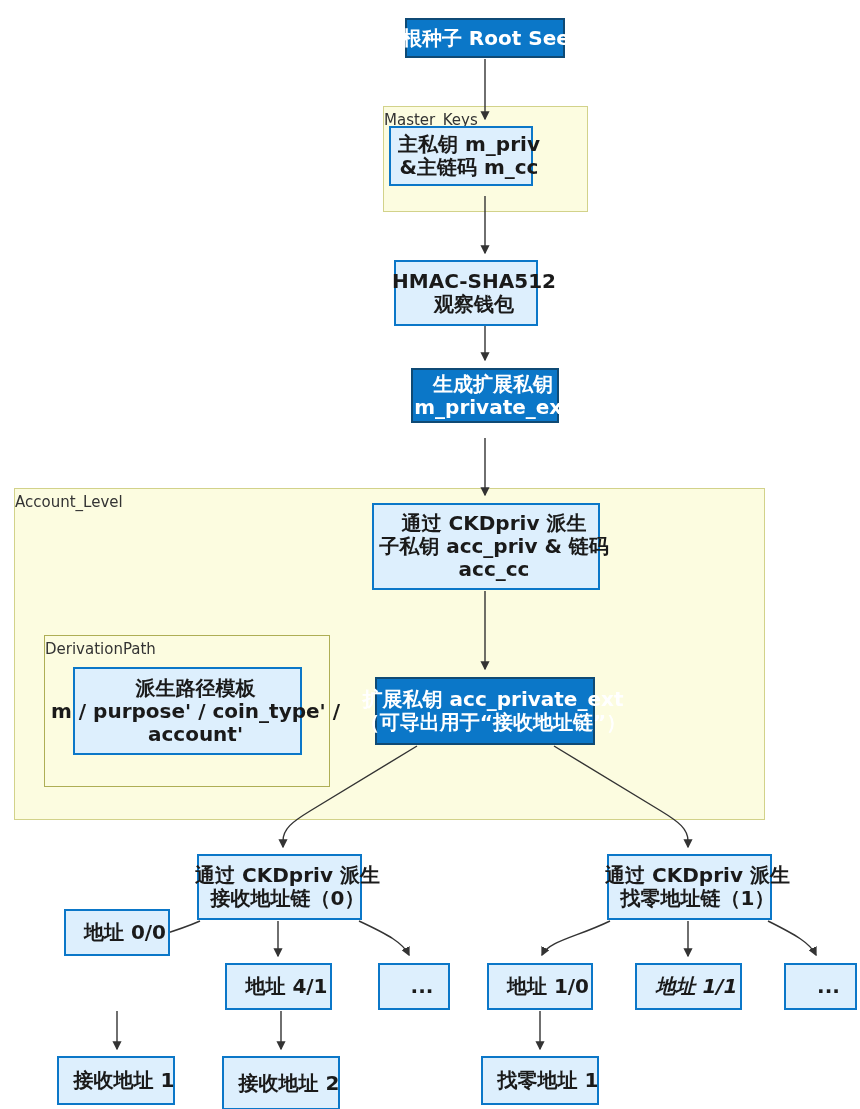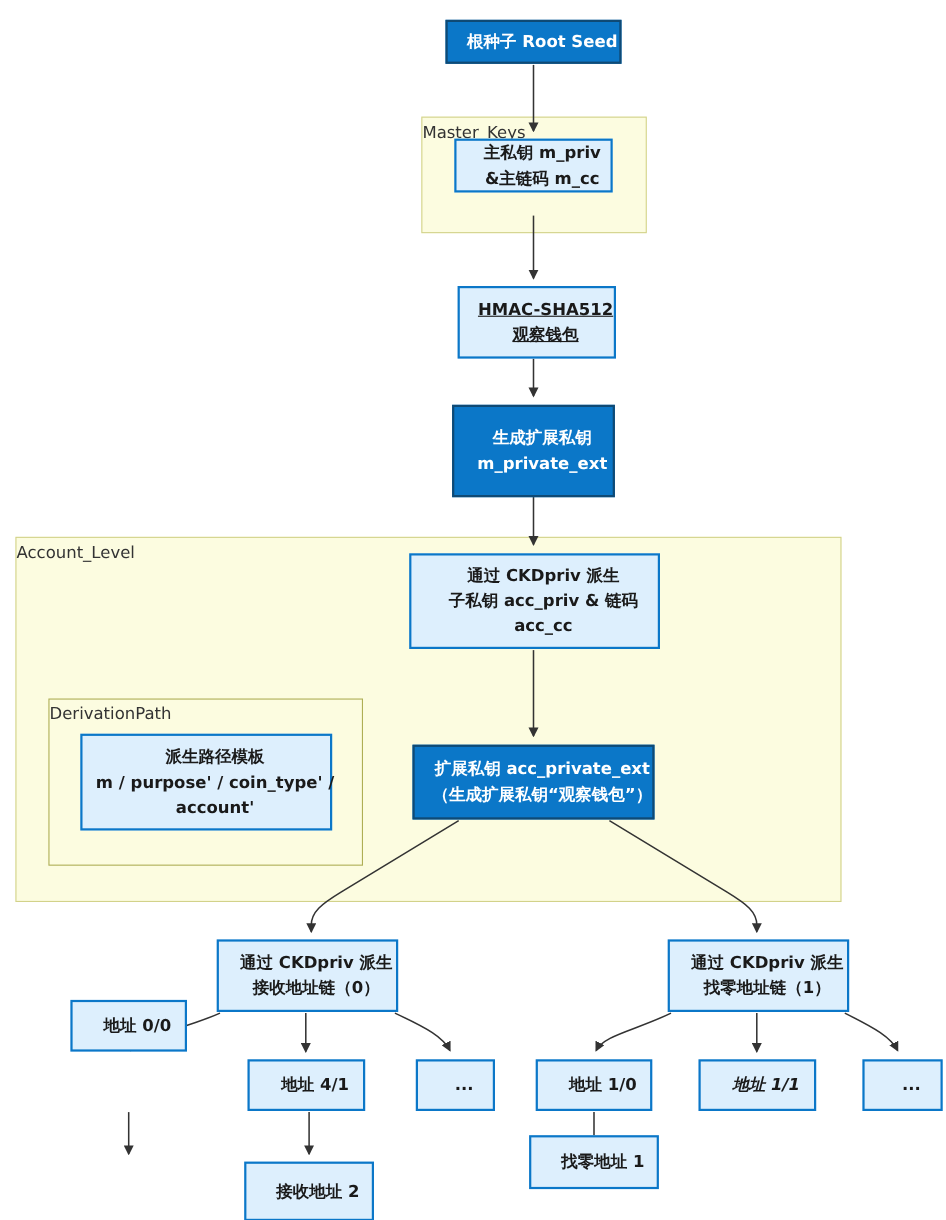--- a/index.html
+++ b/index.html
@@ -39,7 +39,7 @@
     justify-content:center;
     text-align:center;
     z-index:4;
-    font-size:15px;
+    font-size:20px;
     font-weight:600;
     line-height:23px;
     color:#1a1a1a;

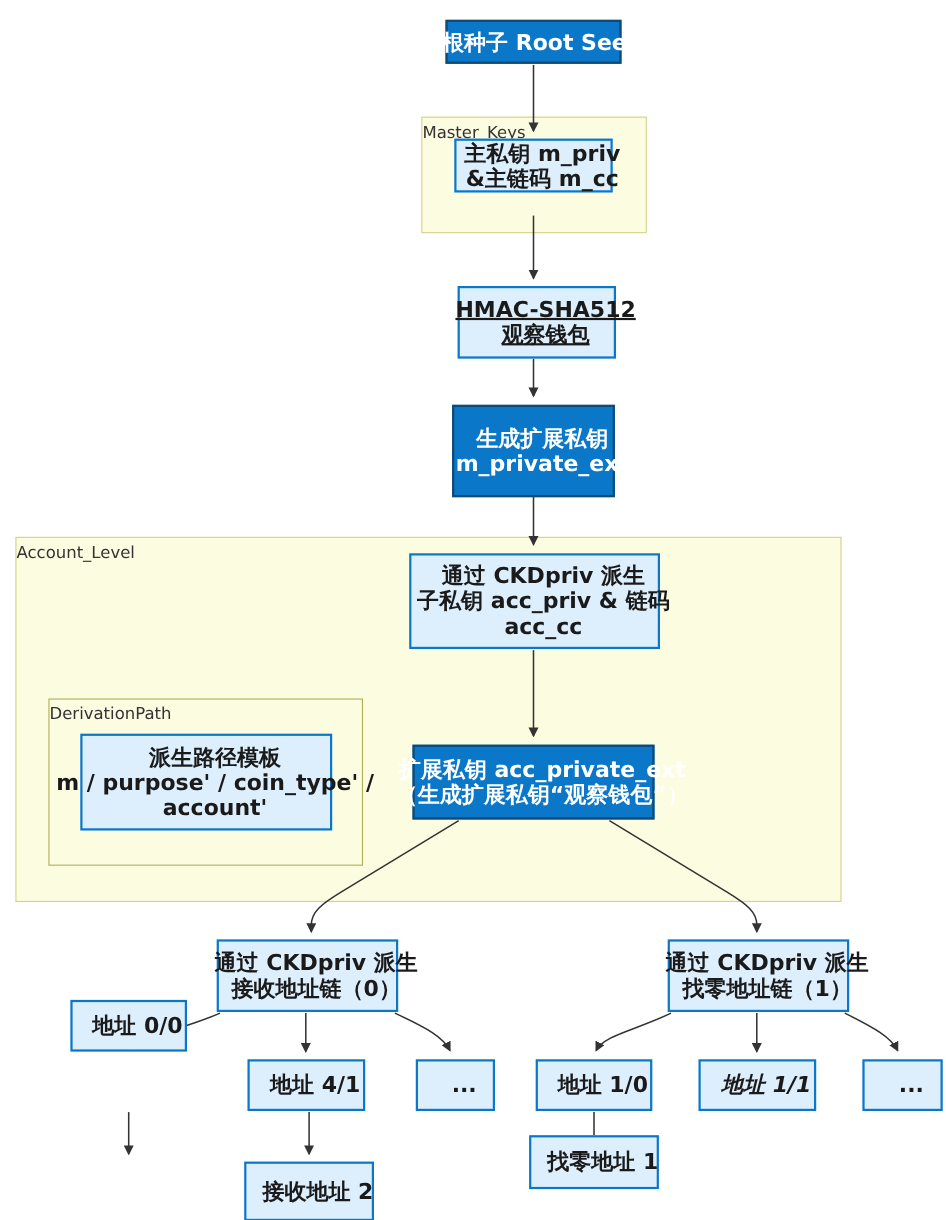--- a/index.html
+++ b/index.html
@@ -104,7 +104,7 @@
     <span class="ln">根种子 Root Seed</span>
   </div>
 
-  <div class="node light" style="left:413px;top:126px;width:144px;height:49px;">
+  <div class="node light" style="left:389px;top:126px;width:144px;height:60px;">
     <span class="ln">主私钥 m_priv</span>
     <span class="ln">&amp;主链码 m_cc</span>
   </div>

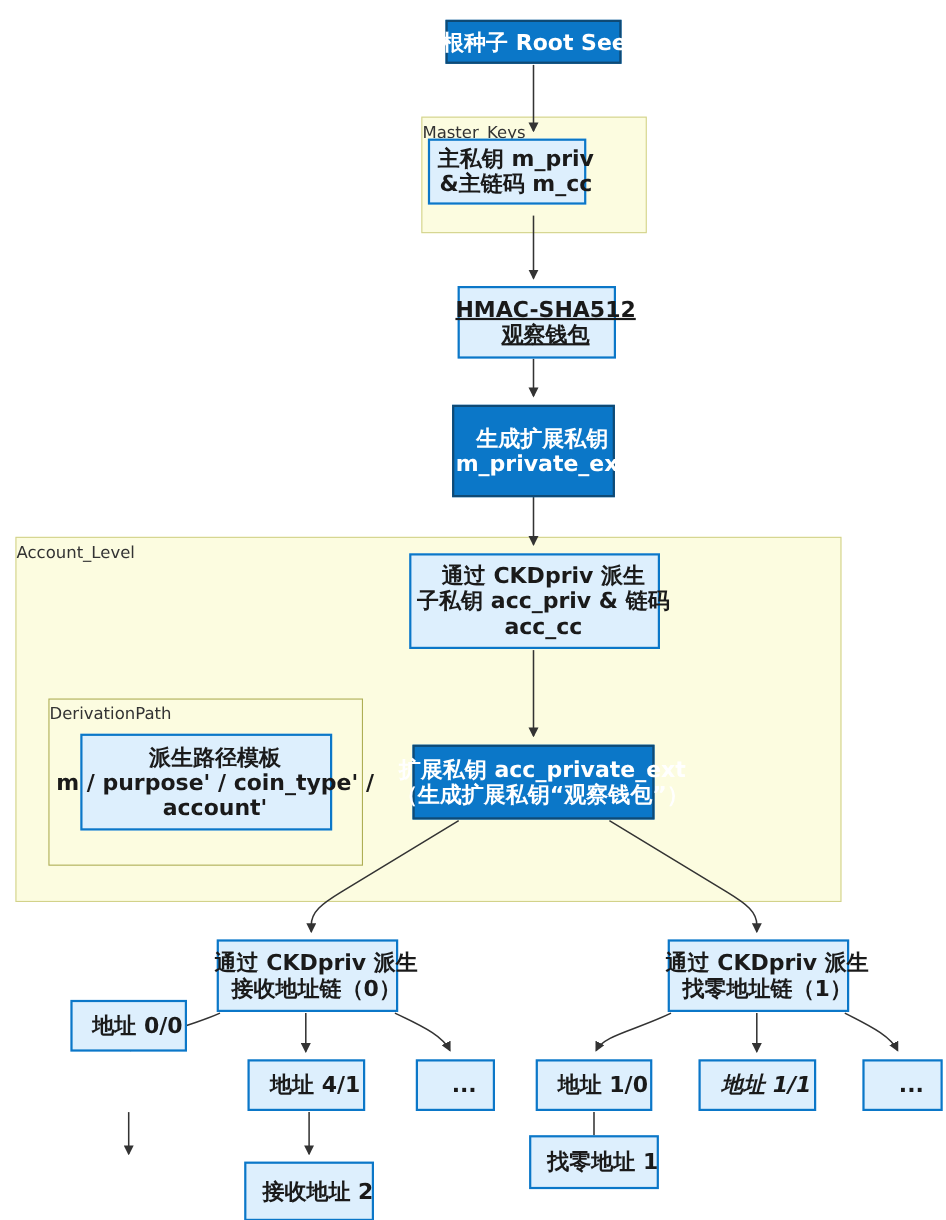--- a/index.html
+++ b/index.html
@@ -109,7 +109,7 @@
     <span class="ln">&amp;主链码 m_cc</span>
   </div>
 
-  <div class="node light" style="left:416px;top:260px;width:144px;height:66px;text-decoration:underline;">
+  <div class="node light" style="left:394px;top:260px;width:144px;height:66px;">
     <span class="ln">HMAC-SHA512</span>
     <span class="ln">观察钱包</span>
   </div>

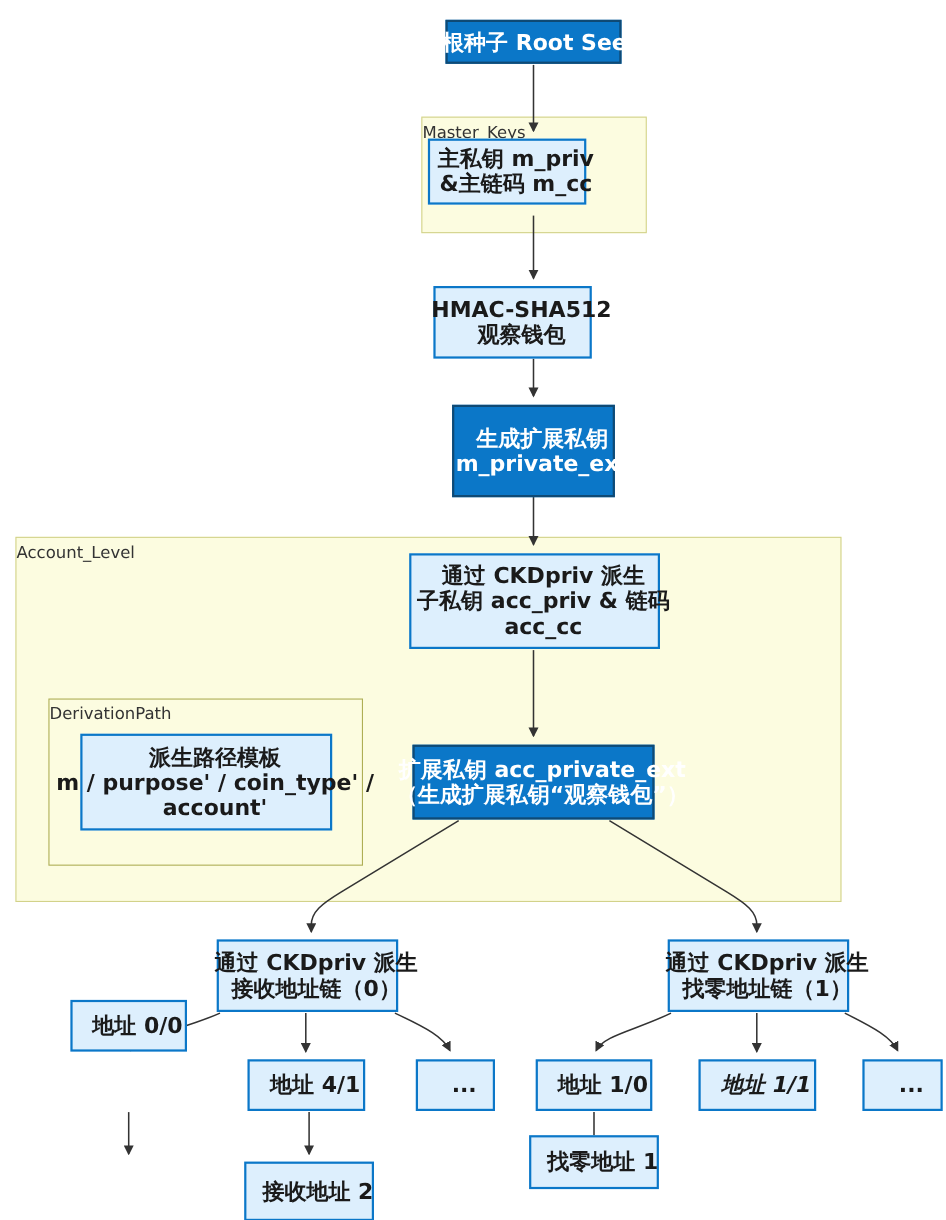--- a/index.html
+++ b/index.html
@@ -114,7 +114,7 @@
     <span class="ln">观察钱包</span>
   </div>
 
-  <div class="node dark" style="left:411px;top:368px;width:148px;height:84px;">
+  <div class="node dark" style="left:411px;top:368px;width:148px;height:55px;">
     <span class="ln">生成扩展私钥</span>
     <span class="ln">m_private_ext</span>
   </div>

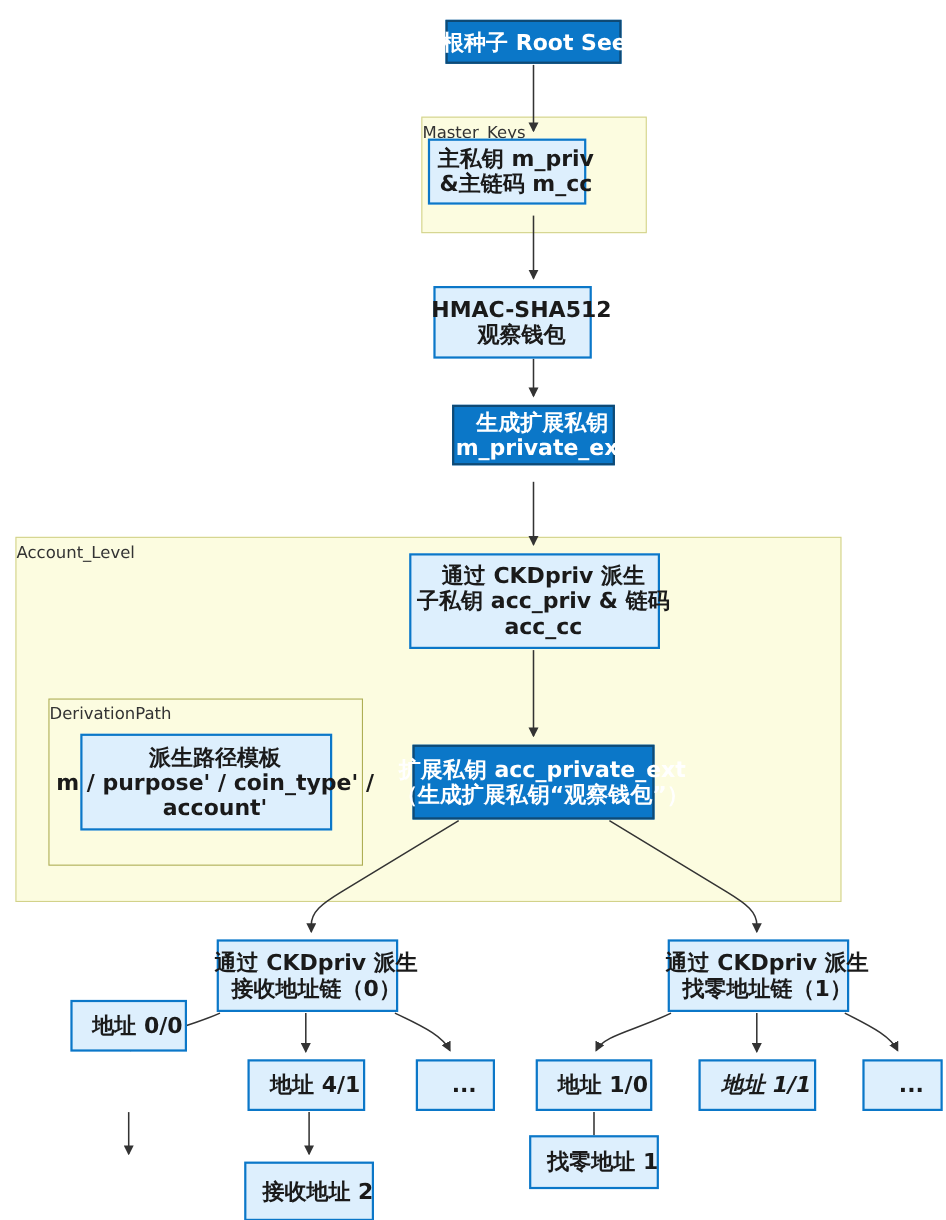--- a/index.html
+++ b/index.html
@@ -133,7 +133,7 @@
 
   <div class="node dark" style="left:375px;top:677px;width:220px;height:68px;">
     <span class="ln">扩展私钥 acc_private_ext</span>
-    <span class="ln">（生成扩展私钥“观察钱包”）</span>
+    <span class="ln">（可导出用于“接收地址链”）</span>
   </div>
 
   <div class="node light" style="left:197px;top:854px;width:165px;height:66px;">

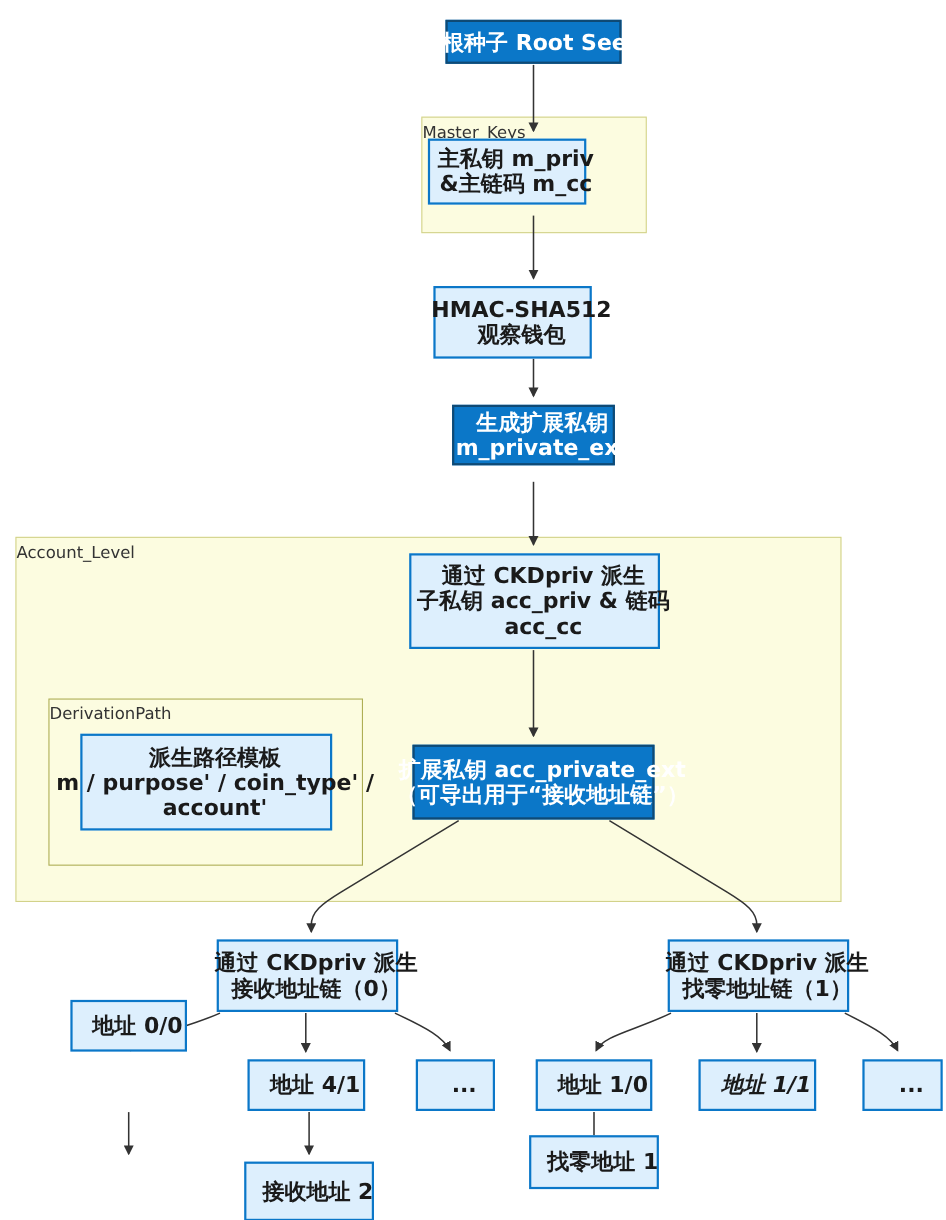--- a/index.html
+++ b/index.html
@@ -170,6 +170,9 @@
     <span class="ln">...</span>
   </div>
 
+  <div class="node light thin" style="left:57px;top:1056px;width:118px;height:49px;">
+    <span class="ln">接收地址 1</span>
+  </div>
 
   <div class="node light thin" style="left:222px;top:1056px;width:118px;height:54px;">
     <span class="ln">接收地址 2</span>

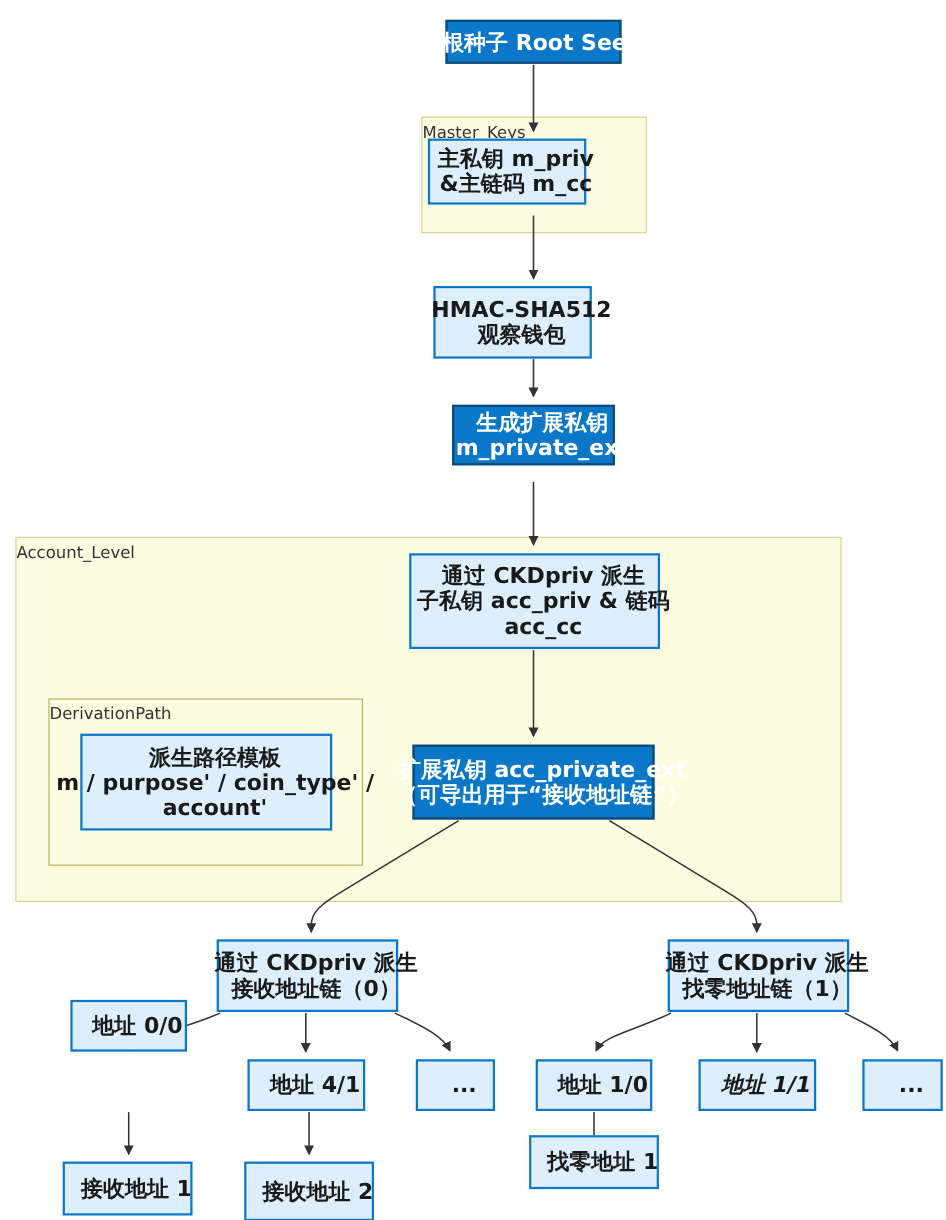--- a/index.html
+++ b/index.html
@@ -178,7 +178,7 @@
     <span class="ln">接收地址 2</span>
   </div>
 
-  <div class="node light thin" style="left:481px;top:1032px;width:118px;height:49px;">
+  <div class="node light thin" style="left:481px;top:1056px;width:118px;height:49px;">
     <span class="ln">找零地址 1</span>
   </div>
 

